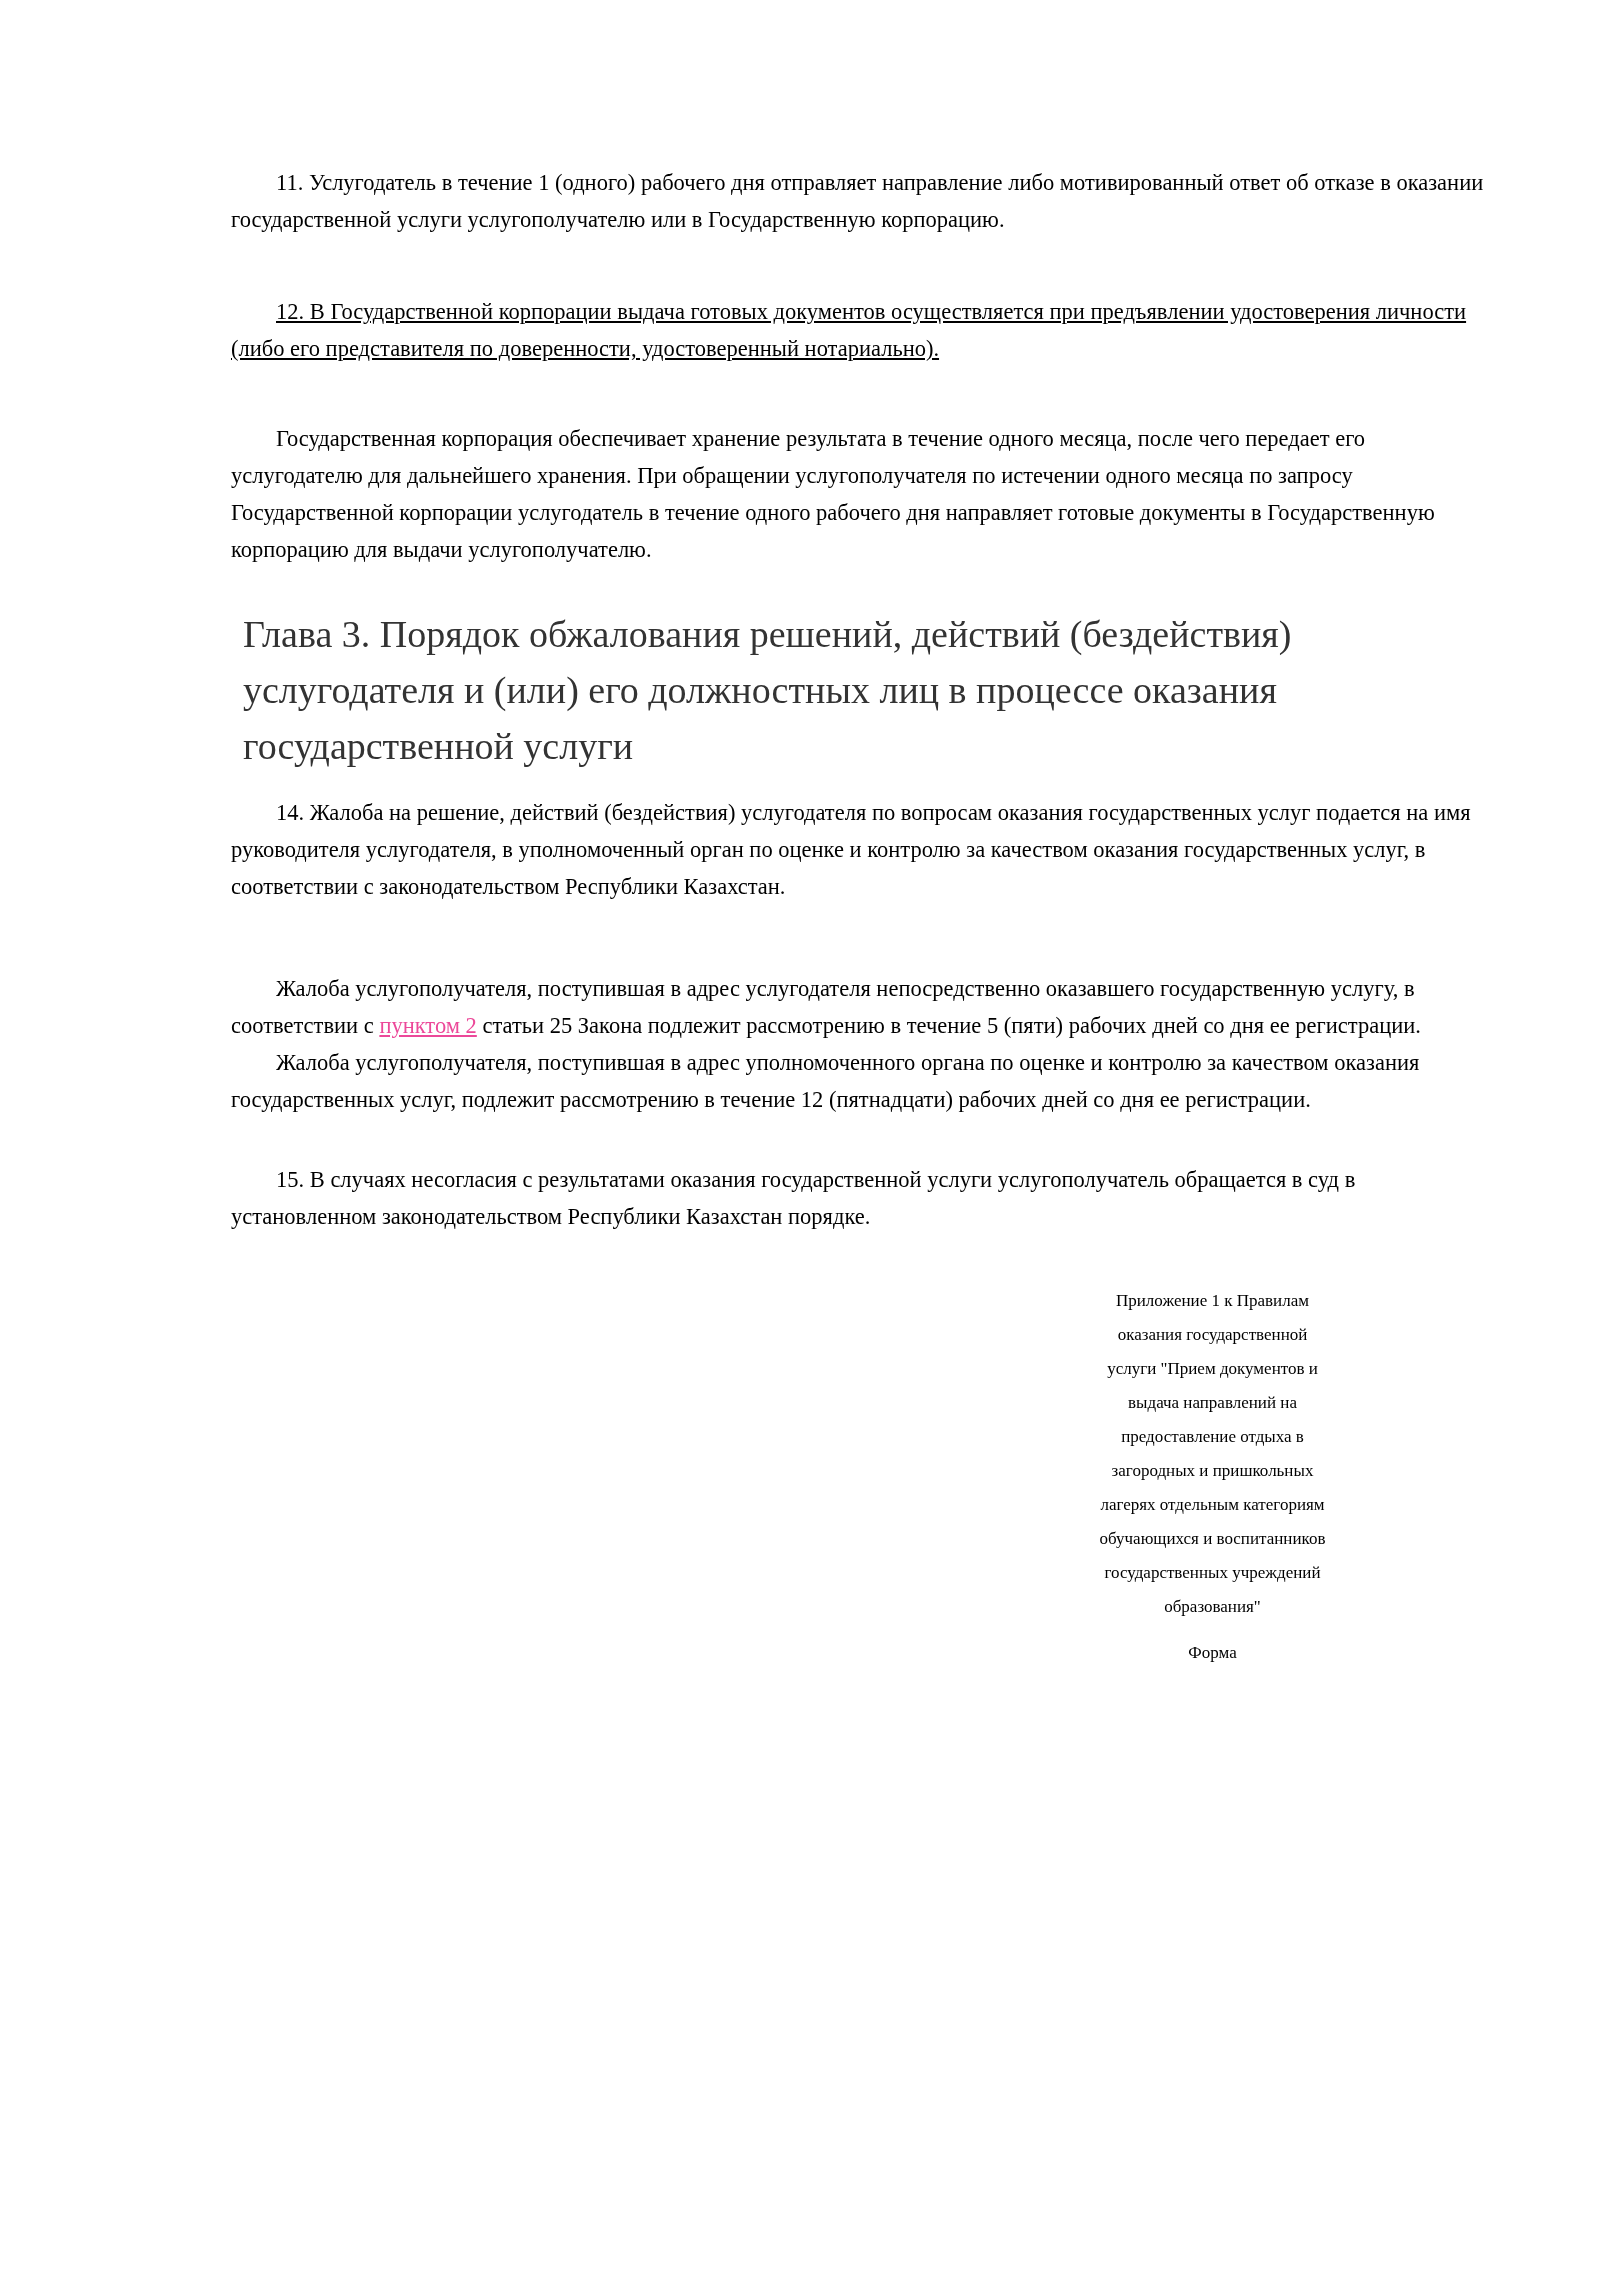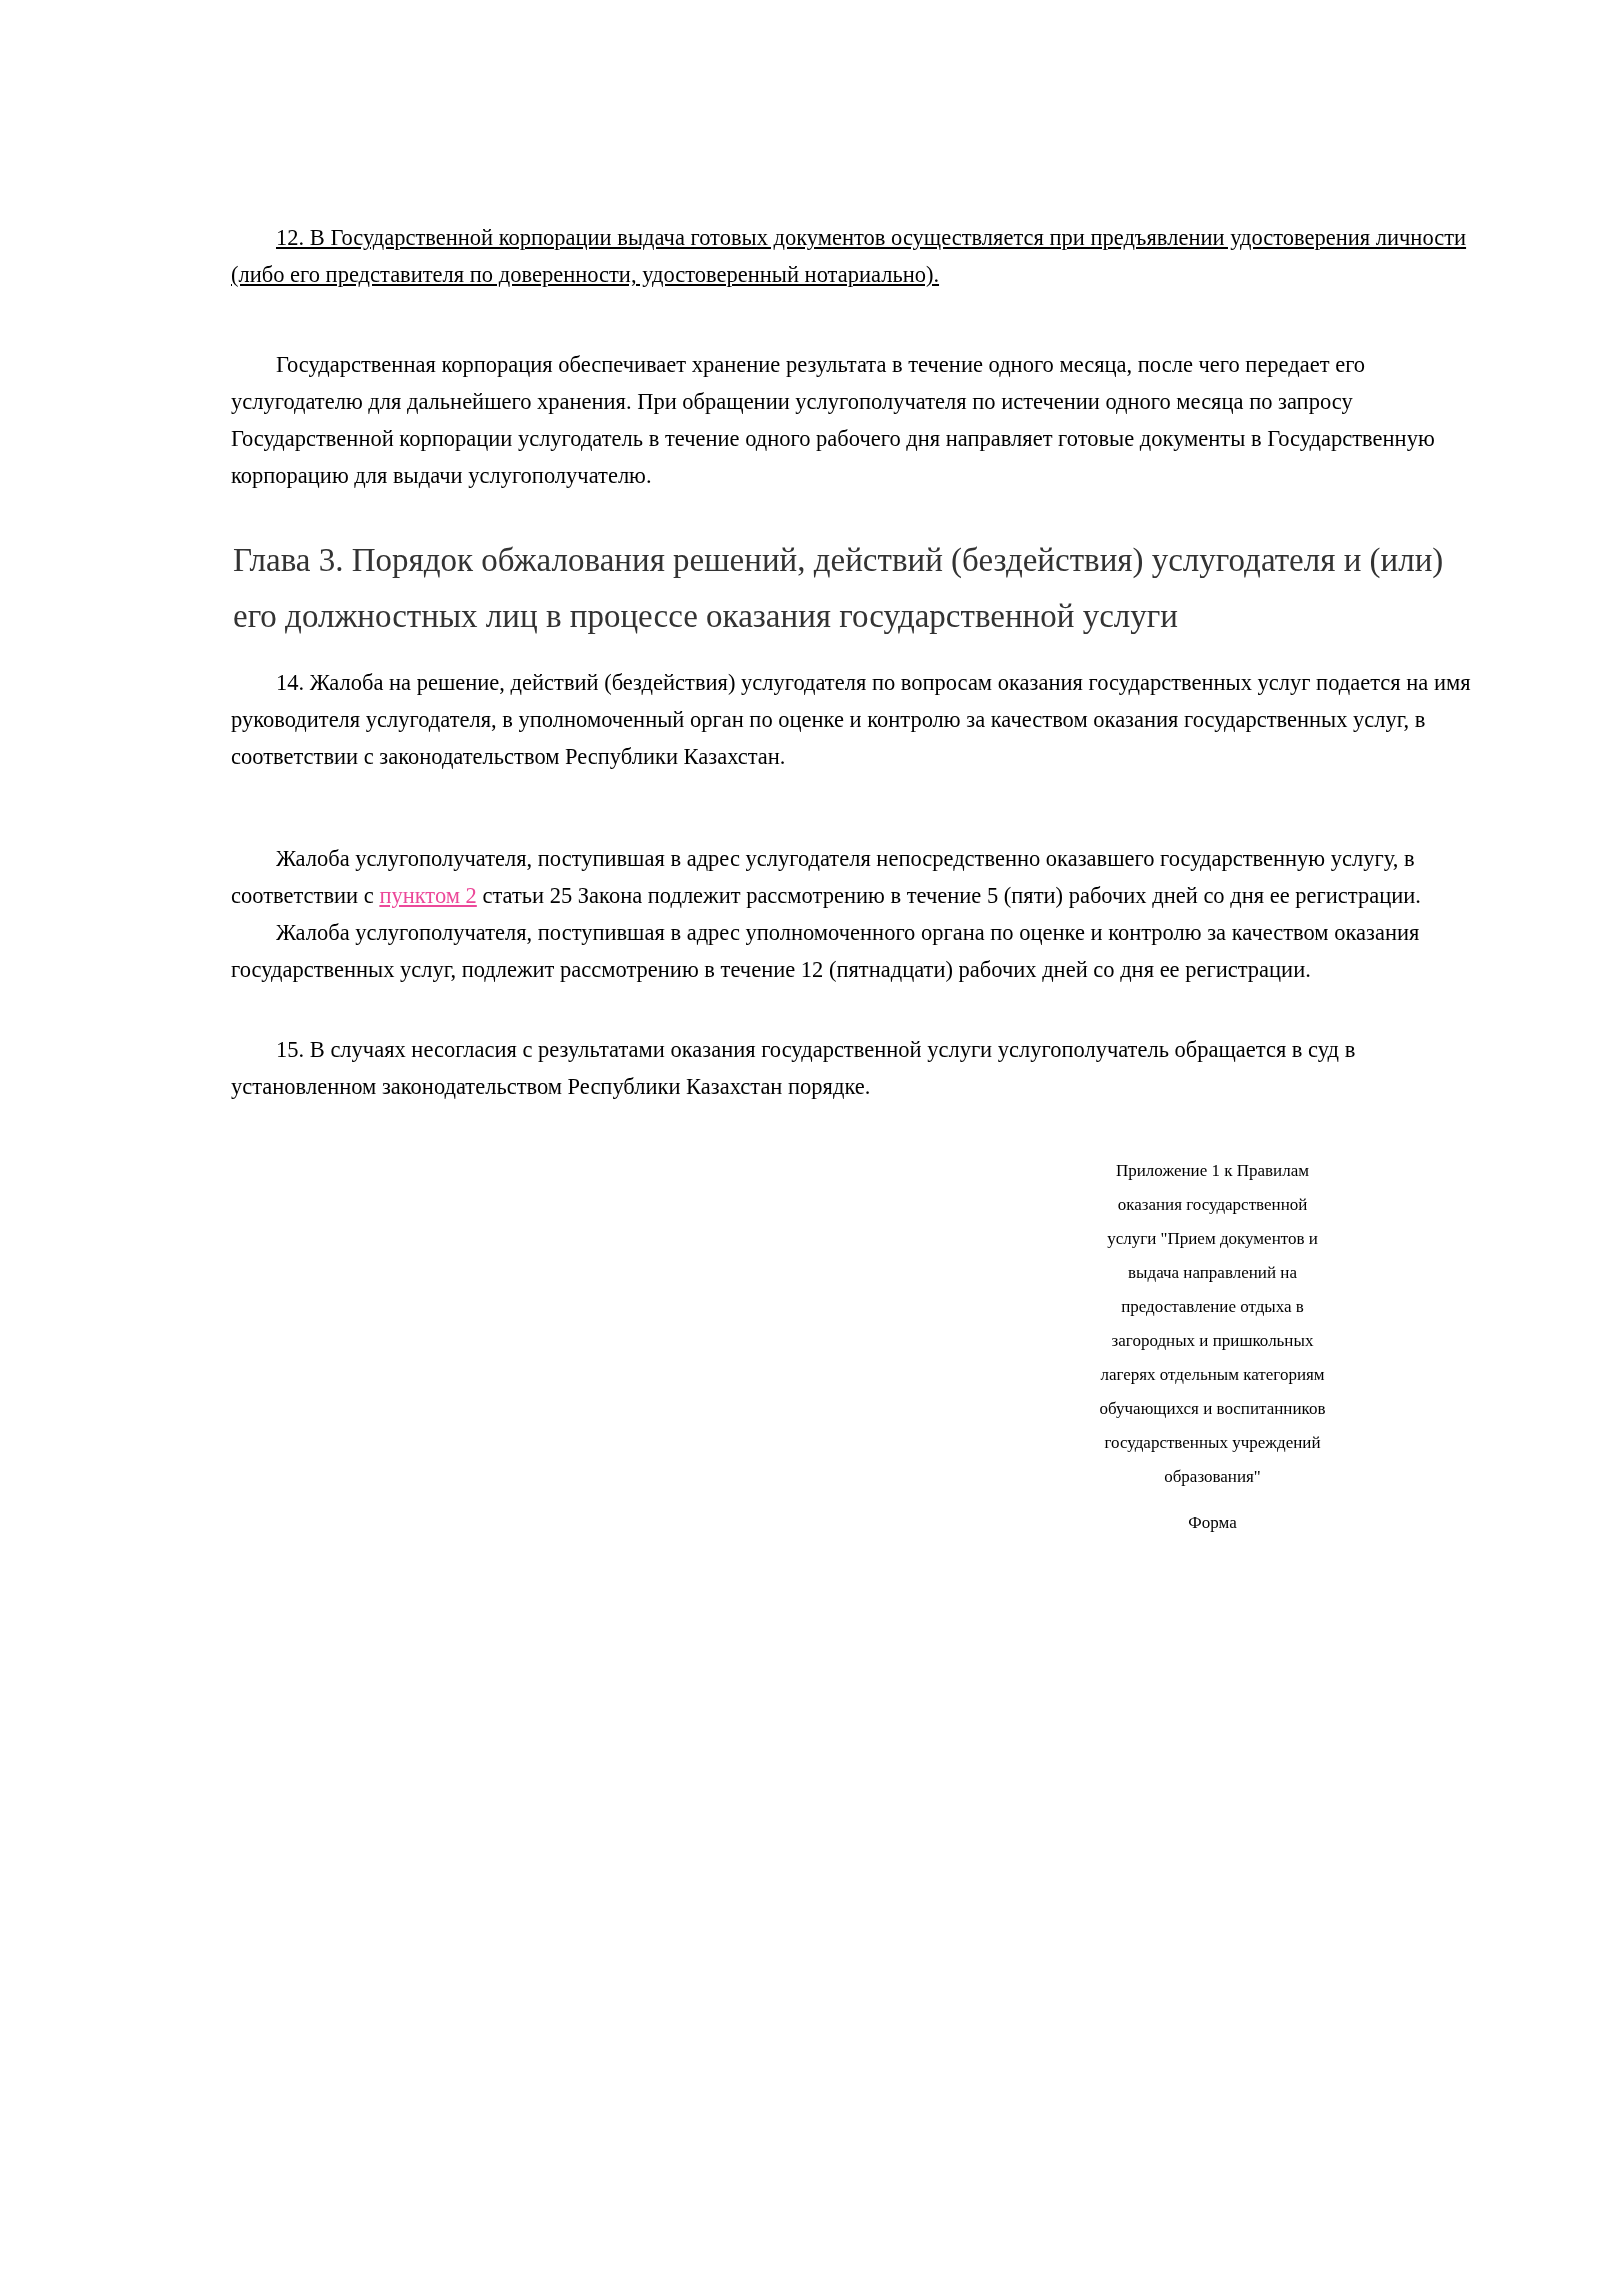--- a/index.html
+++ b/index.html
@@ -73,6 +73,7 @@
 
 <div class="page">
 
+  <p class="body-par">11. Услугодатель в течение 1 (одного) рабочего дня отправляет направление либо мотивированный ответ об отказе в оказании государственной услуги услугополучателю или в Государственную корпорацию.</p>
 
   <p class="body-par gap-56">12. В Государственной корпорации выдача готовых документов осуществляется при предъявлении удостоверения личности (либо его представителя по доверенности, удостоверенный нотариально).</p>
 

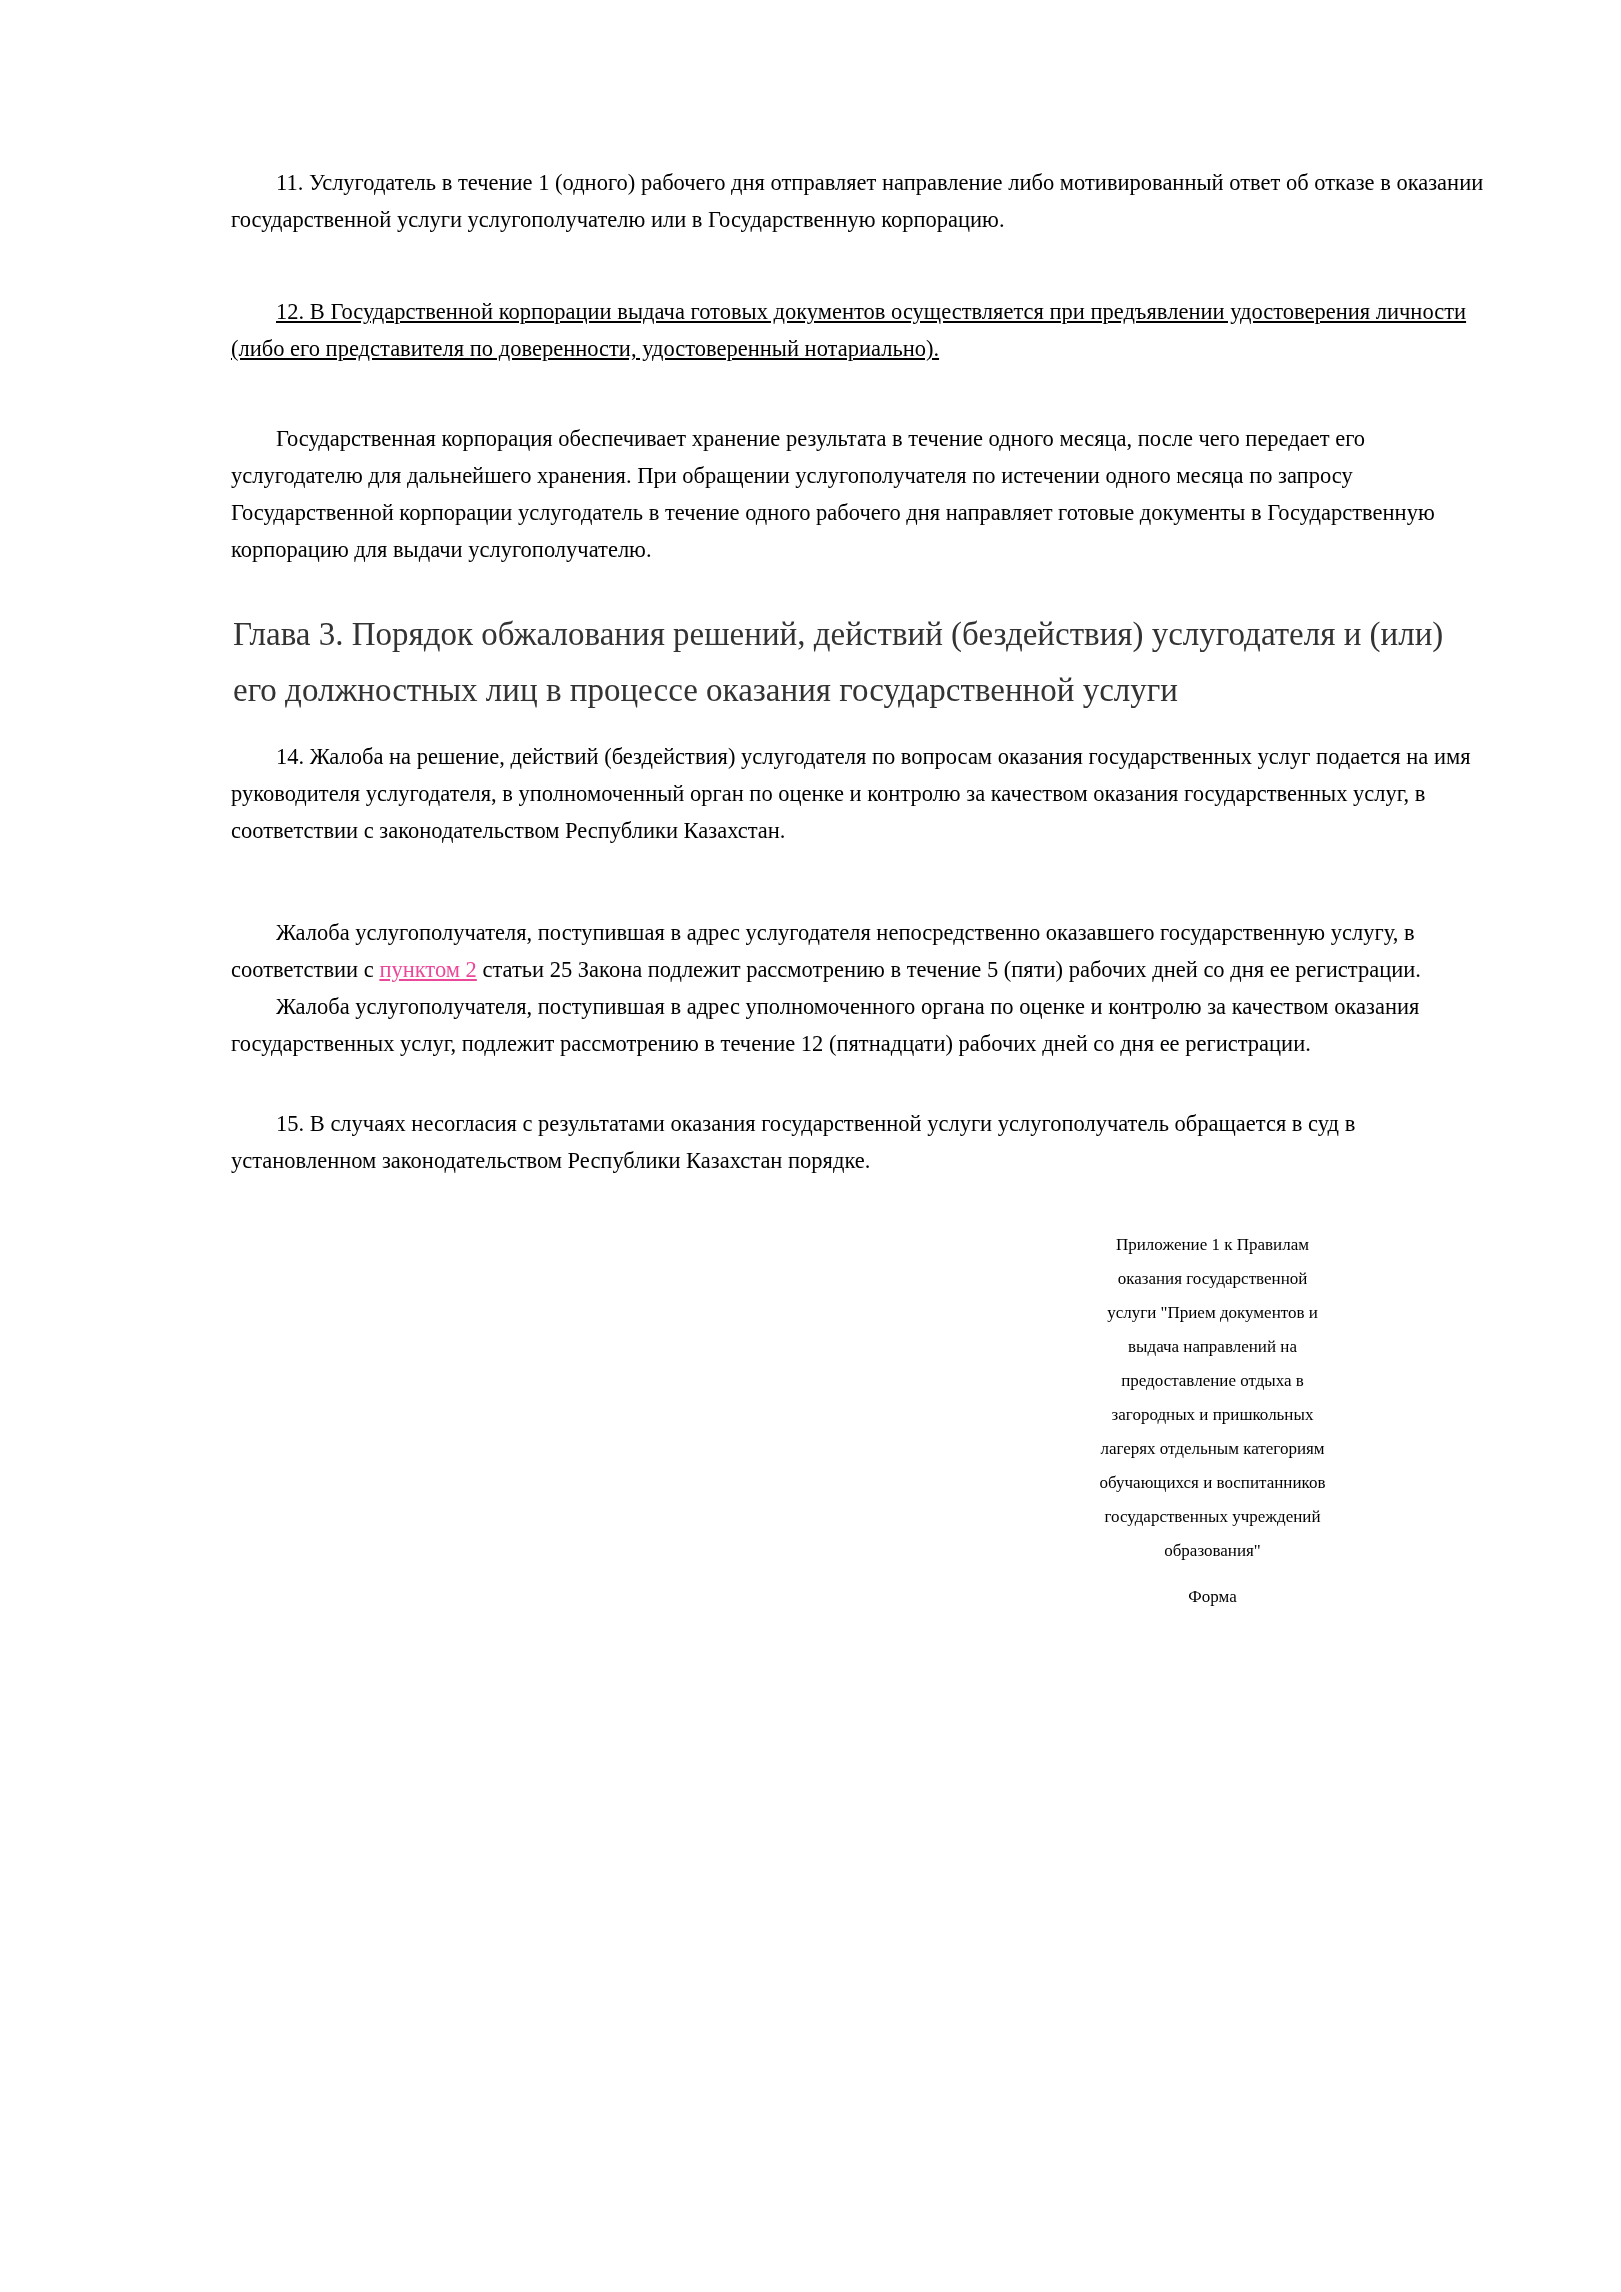--- a/index.html
+++ b/index.html
@@ -39,9 +39,9 @@
   .gap-44 { margin-top: 43px; }
   .gap-50 { margin-top: 49px; }
   .chapter-heading {
-    margin: 38px 0 0 2px;
+    margin: 38px 0 0 12px;
     max-width: 1245px;
-    font-size: 33px;
+    font-size: 38px;
     line-height: 56px;
     font-weight: normal;
     color: #333333;

